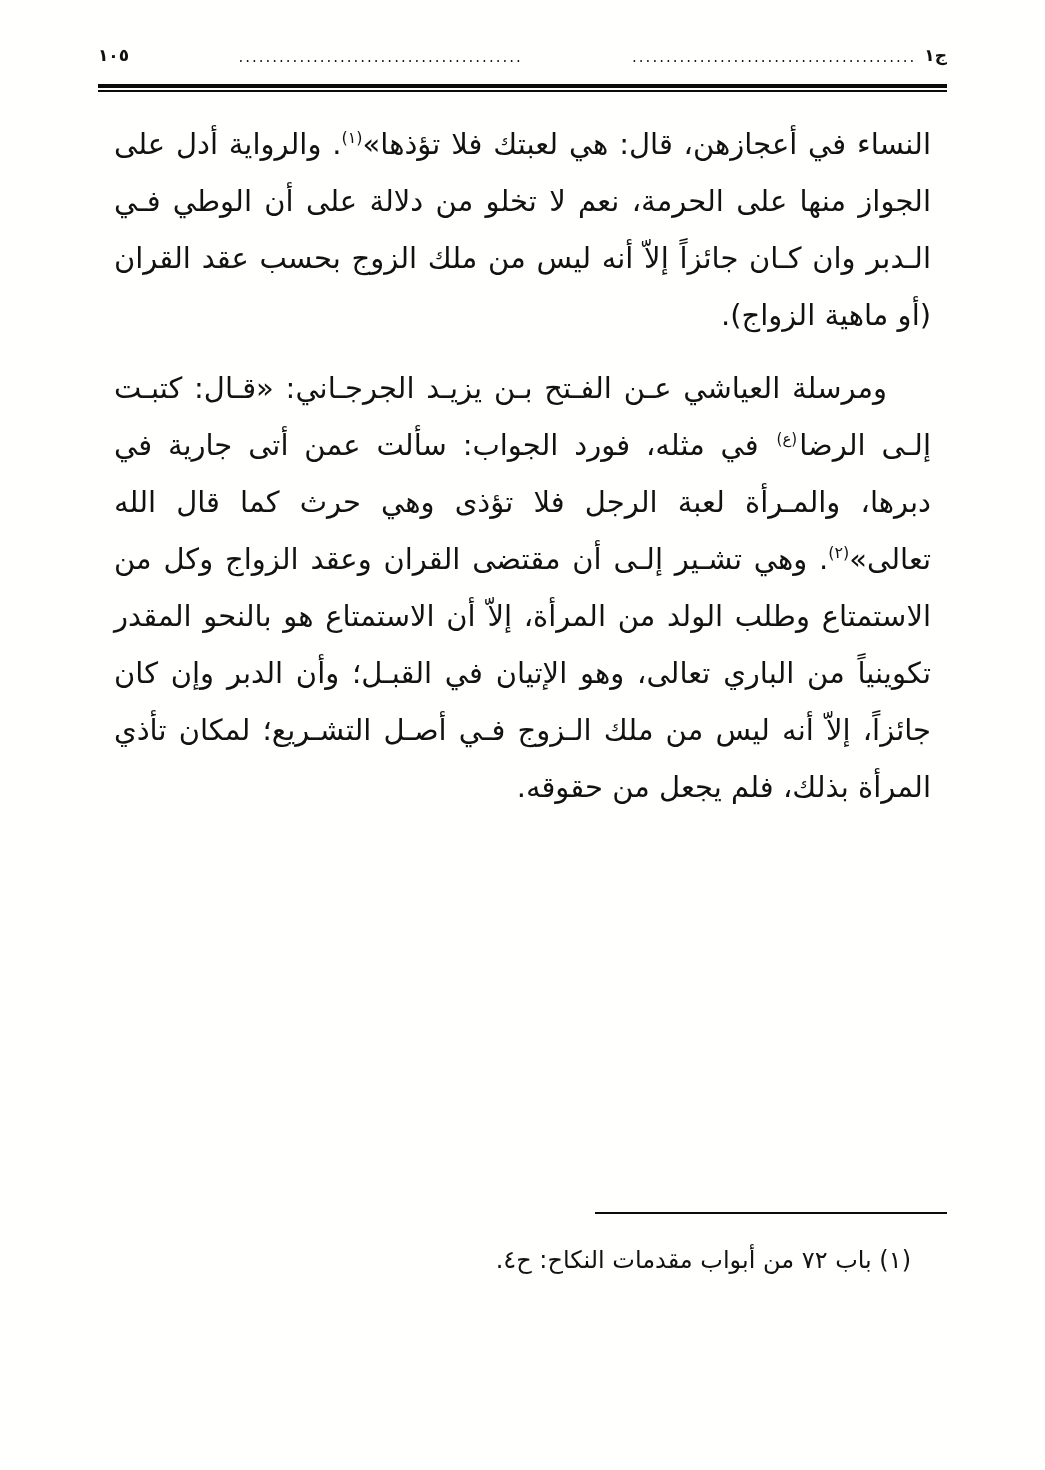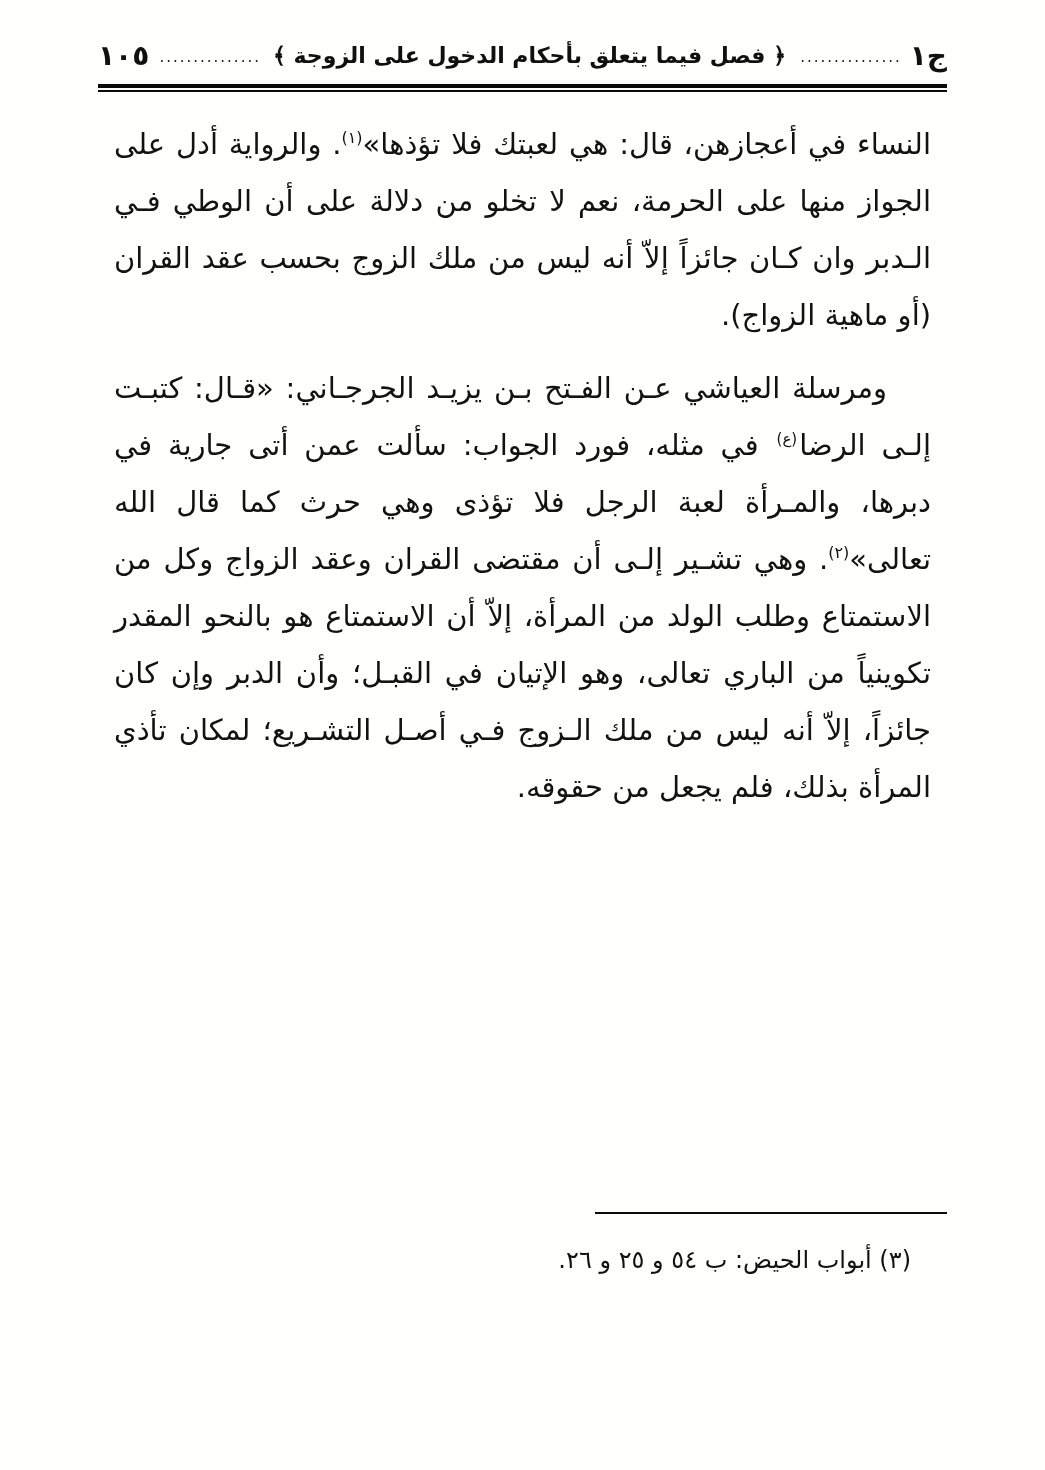--- a/index.html
+++ b/index.html
@@ -26,7 +26,7 @@
     height:42px;
   }
   .hdr-side {
-    font-size:28px;
+    font-size:17px;
     font-weight:bold;
     white-space:nowrap;
   }

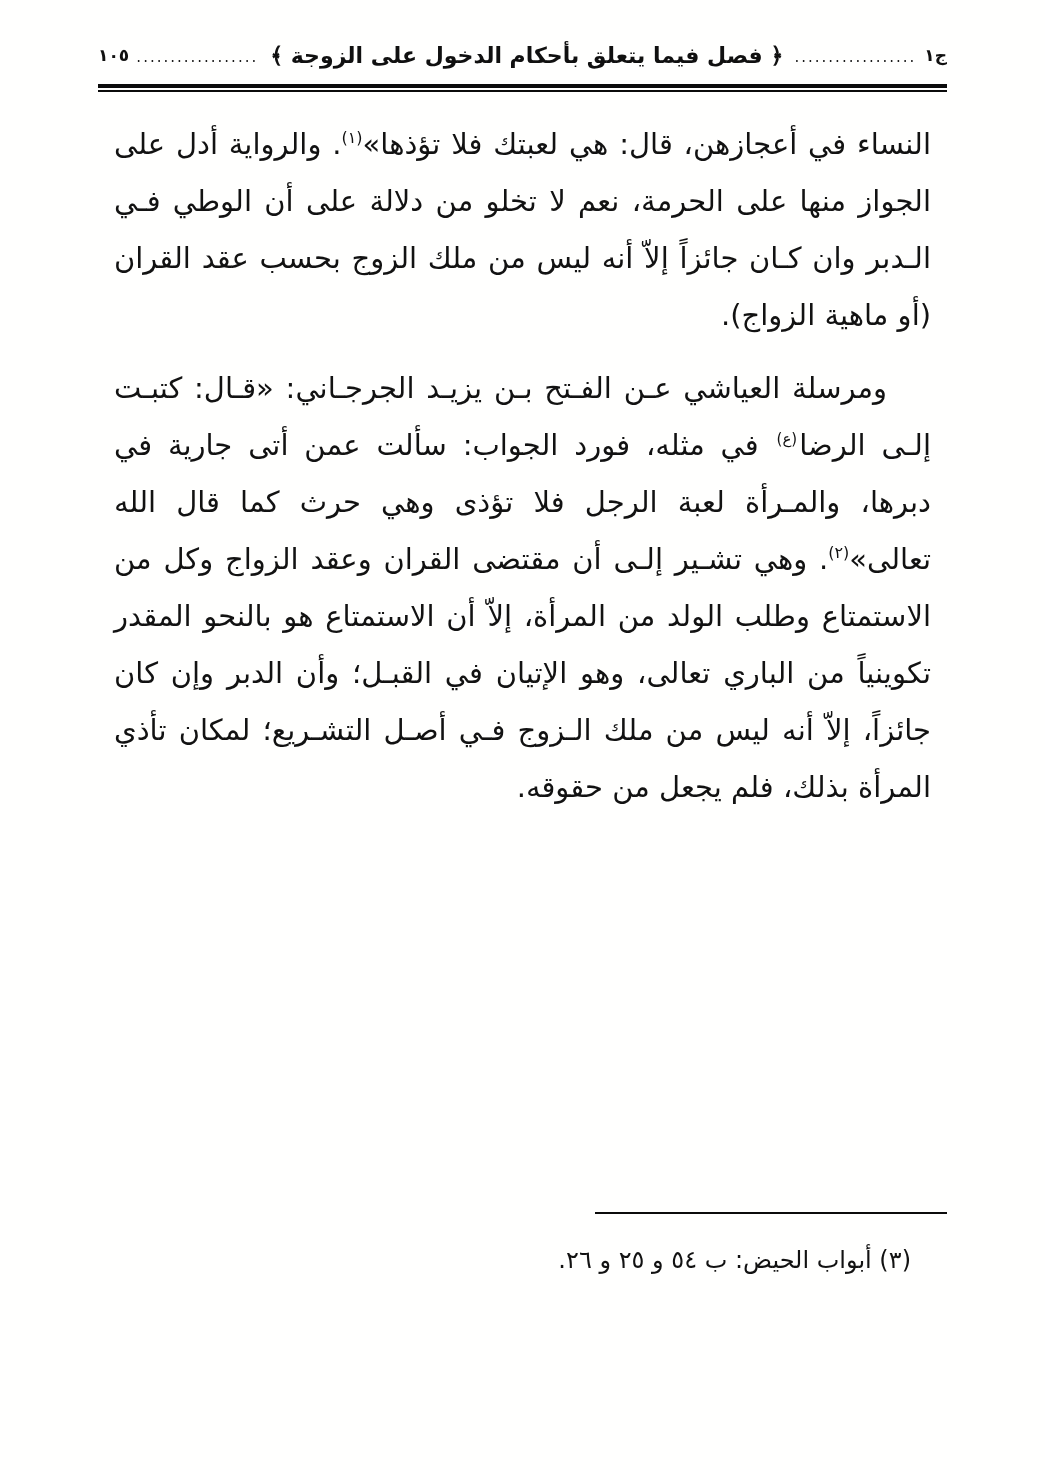--- a/index.html
+++ b/index.html
@@ -104,7 +104,6 @@
   <header class="page-header">
     <span class="hdr-side">ج١</span>
     <span class="hdr-dots">..........................................</span>
-    <span class="chapter-title">﴿ فصل فيما يتعلق بأحكام الدخول على الزوجة ﴾</span>
     <span class="hdr-dots">..........................................</span>
     <span class="hdr-side">١٠٥</span>
   </header>

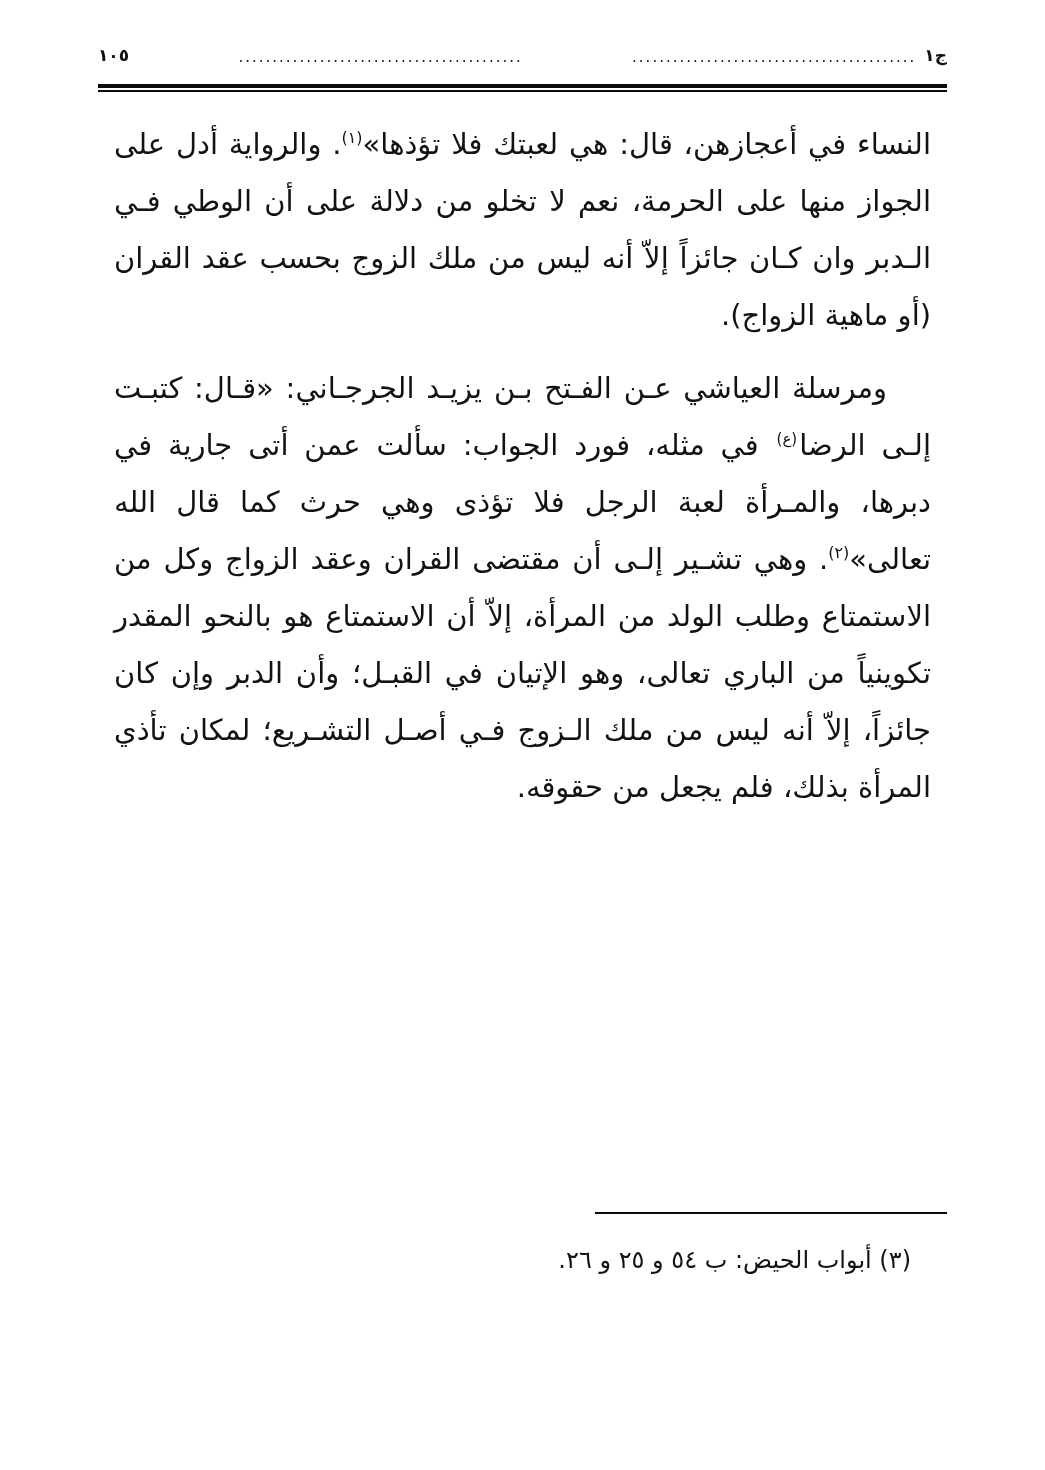--- a/index.html
+++ b/index.html
@@ -122,6 +122,7 @@
   <footer class="page-footer">
     <div class="fn-rule"></div>
     <ol class="footnotes">
+      <li>(١) باب ٧٢ من أبواب مقدمات النكاح: ح٤.</li>
       <li>(٣) أبواب الحيض: ب ٥٤ و ٢٥ و ٢٦.</li>
     </ol>
   </footer>

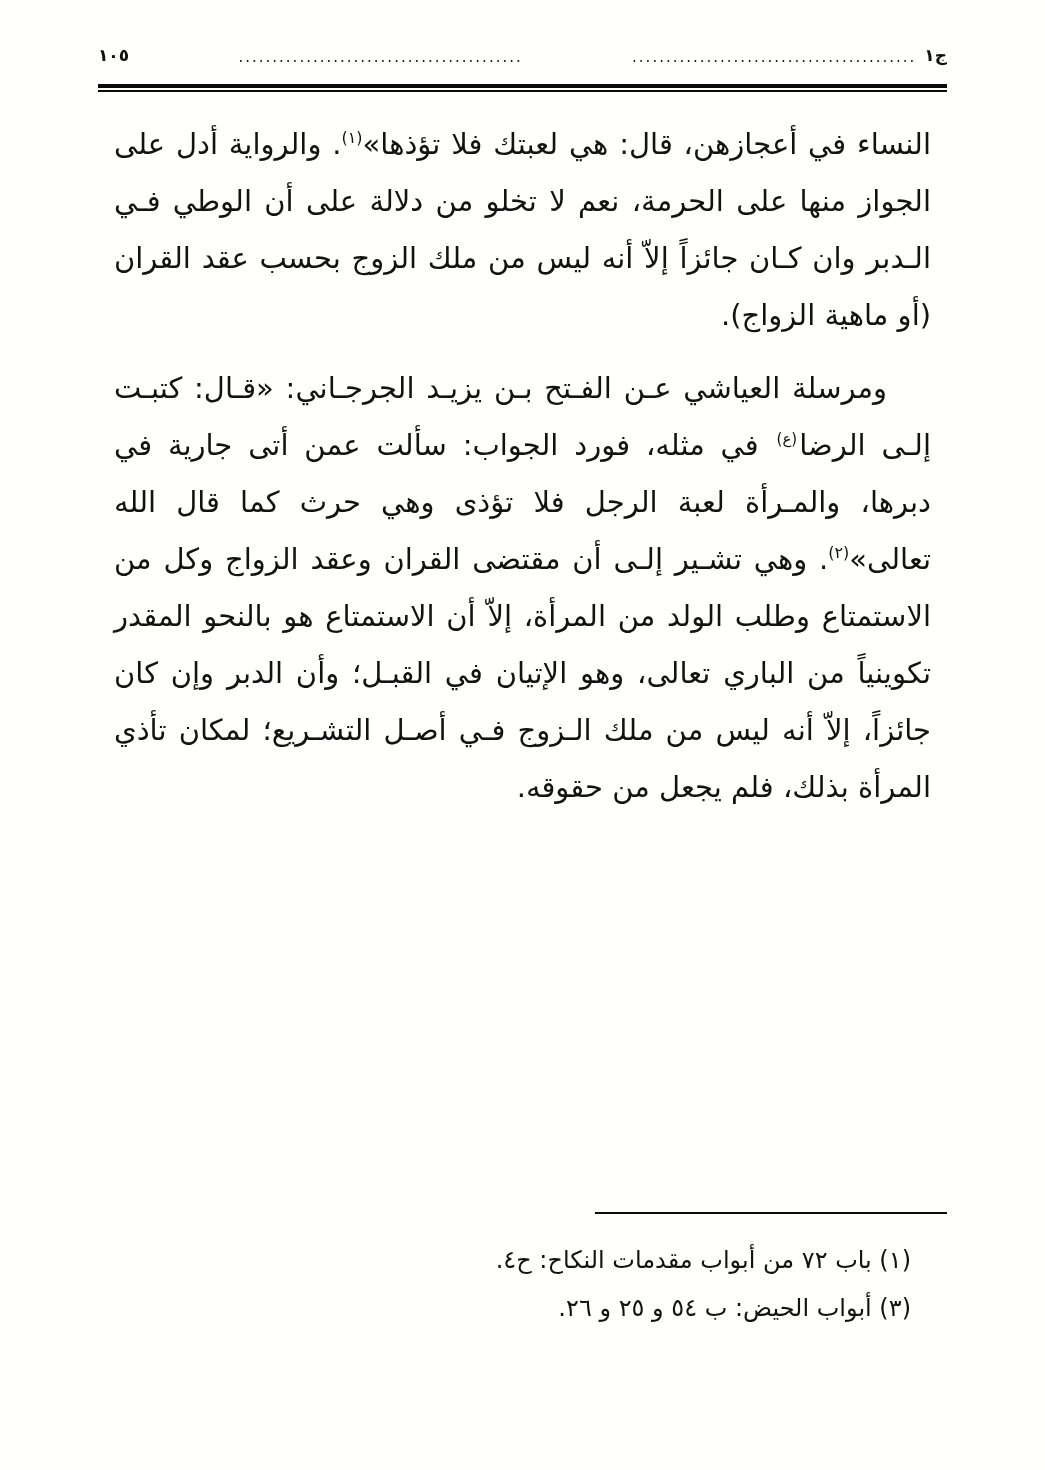--- a/index.html
+++ b/index.html
@@ -123,7 +123,6 @@
     <div class="fn-rule"></div>
     <ol class="footnotes">
       <li>(١) باب ٧٢ من أبواب مقدمات النكاح: ح٤.</li>
-      <li>(٣) أبواب الحيض: ب ٥٤ و ٢٥ و ٢٦.</li>
     </ol>
   </footer>
 

